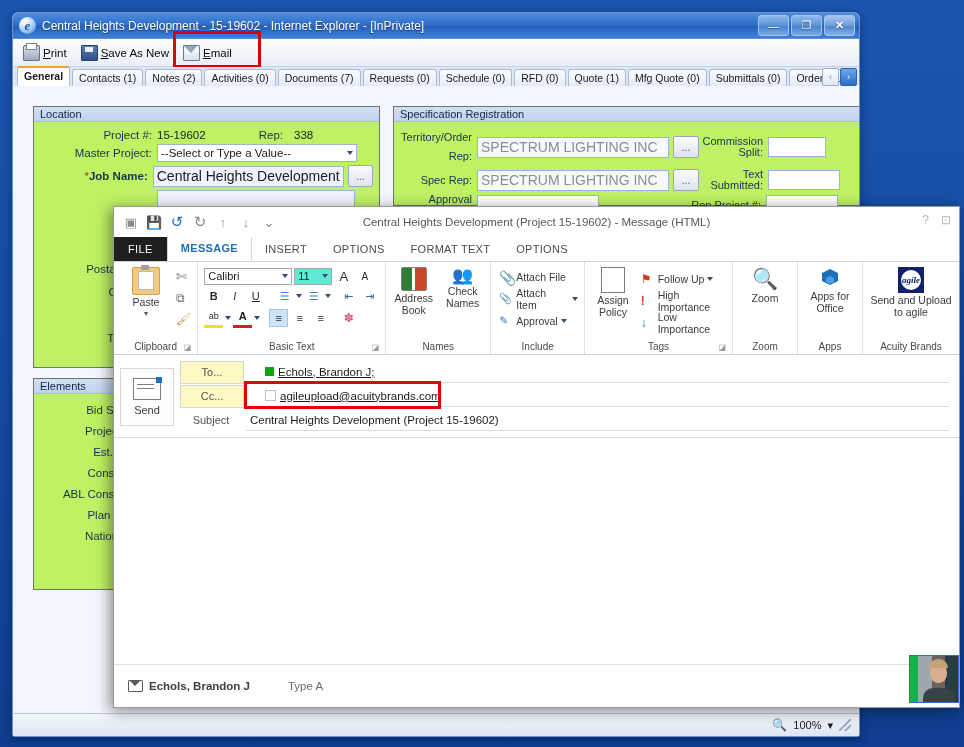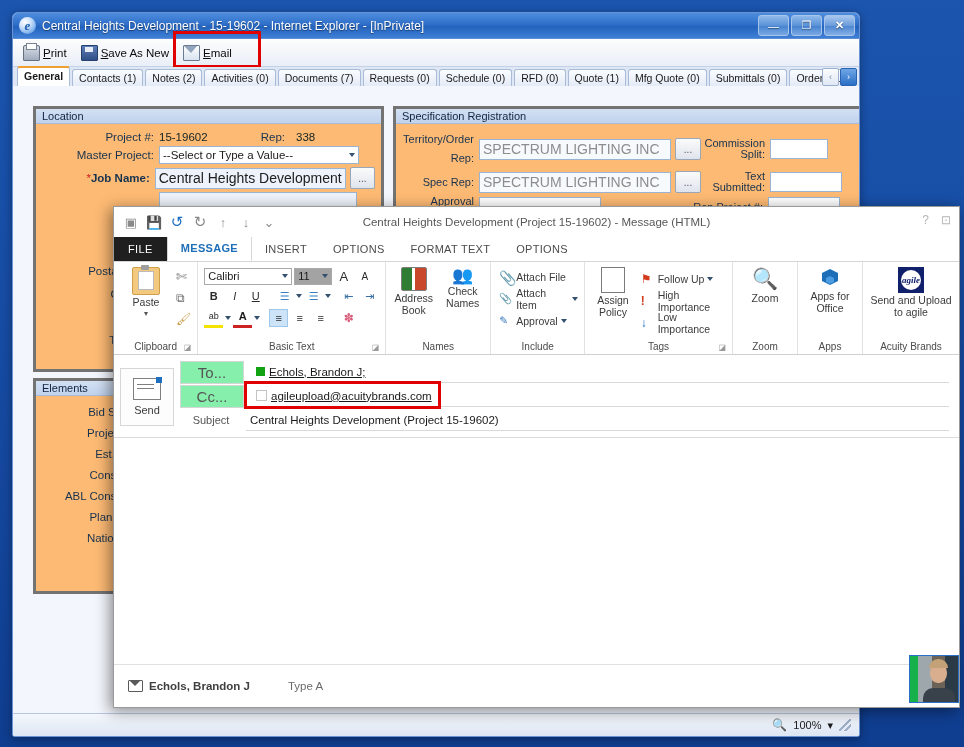--- a/index.html
+++ b/index.html
@@ -114,7 +114,7 @@
   
   #ie-content{position:absolute;left:0;top:73px;right:0;bottom:0;background:#f3f6fc;}
   .panel{
-    position:absolute;border:3px solid #737373;background:#fdba74;
+    position:absolute;border:1px solid #737373;background:#bef264;
   }
   .panel-hdr{
     background:linear-gradient(180deg,#d3e0f3 0%,#c0d2ec 100%);

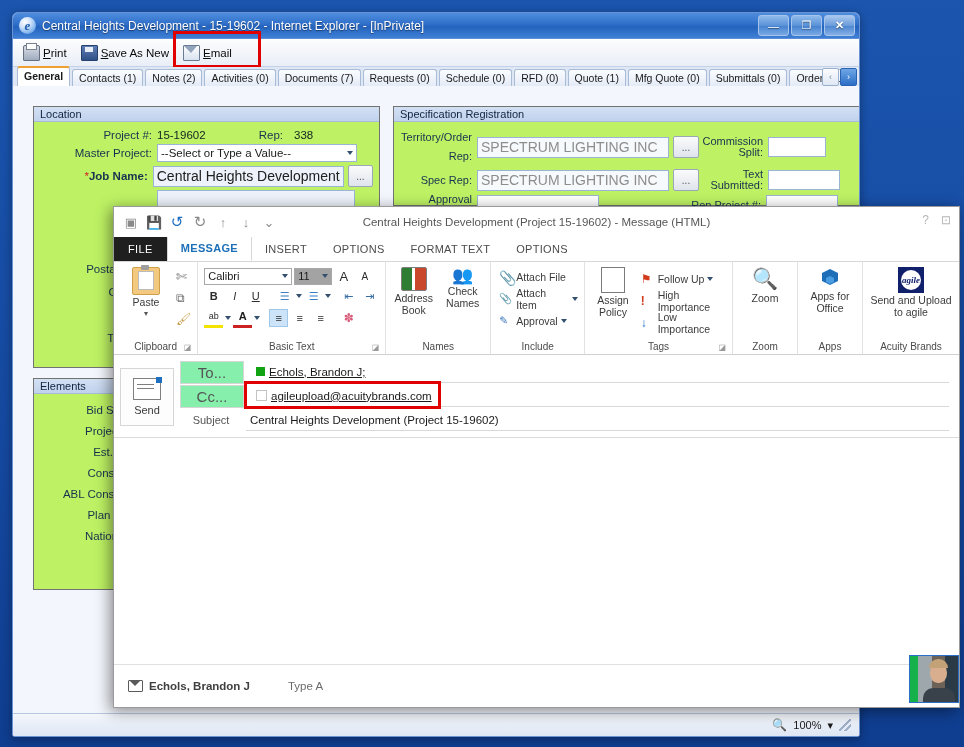--- a/index.html
+++ b/index.html
@@ -188,7 +188,7 @@
     display:flex;align-items:center;justify-content:space-between;padding:0 3px;box-sizing:border-box;
   }
   .sizebox{
-    border:1px solid #a9a9a9;height:17px;width:38px;background:#a3a3a3;font-size:11px;color:#1a1a1a;
+    border:1px solid #a9a9a9;height:17px;width:38px;background:#5eead4;font-size:11px;color:#1a1a1a;
     display:flex;align-items:center;justify-content:space-between;padding:0 3px;box-sizing:border-box;
   }
   .btn-sq{width:19px;height:18px;display:flex;align-items:center;justify-content:center;font-size:11px;color:#2b2b2b;}

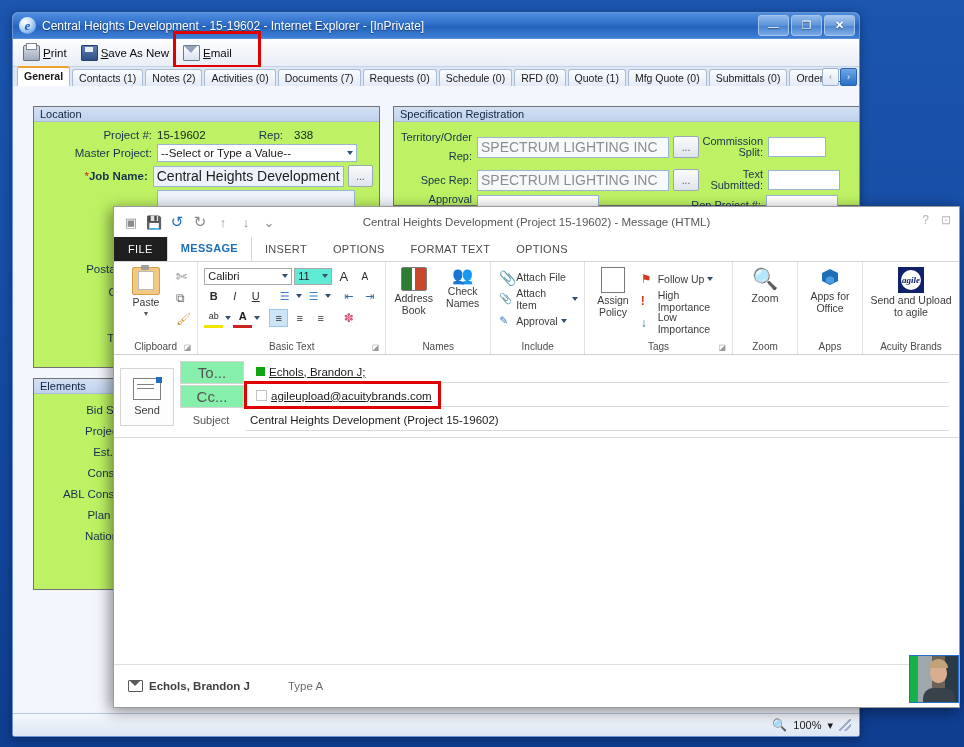--- a/index.html
+++ b/index.html
@@ -224,8 +224,8 @@
   #fields-col{flex:1;padding-right:10px;}
   .fld-row{display:flex;align-items:center;height:22px;margin-bottom:2px;position:relative;}
   .fld-btn{
-    width:62px;height:21px;border:1px solid #d6d6d6;background:#86efac;
-    font-size:15px;color:#555;display:flex;align-items:center;justify-content:center;margin-right:8px;
+    width:62px;height:21px;border:1px solid #d6d6d6;background:#fef9c3;
+    font-size:11px;color:#555;display:flex;align-items:center;justify-content:center;margin-right:17px;
   }
   .fld-lbl{width:62px;height:21px;font-size:11px;color:#555;display:flex;align-items:center;justify-content:center;margin-right:4px;}
   .fld-val{

